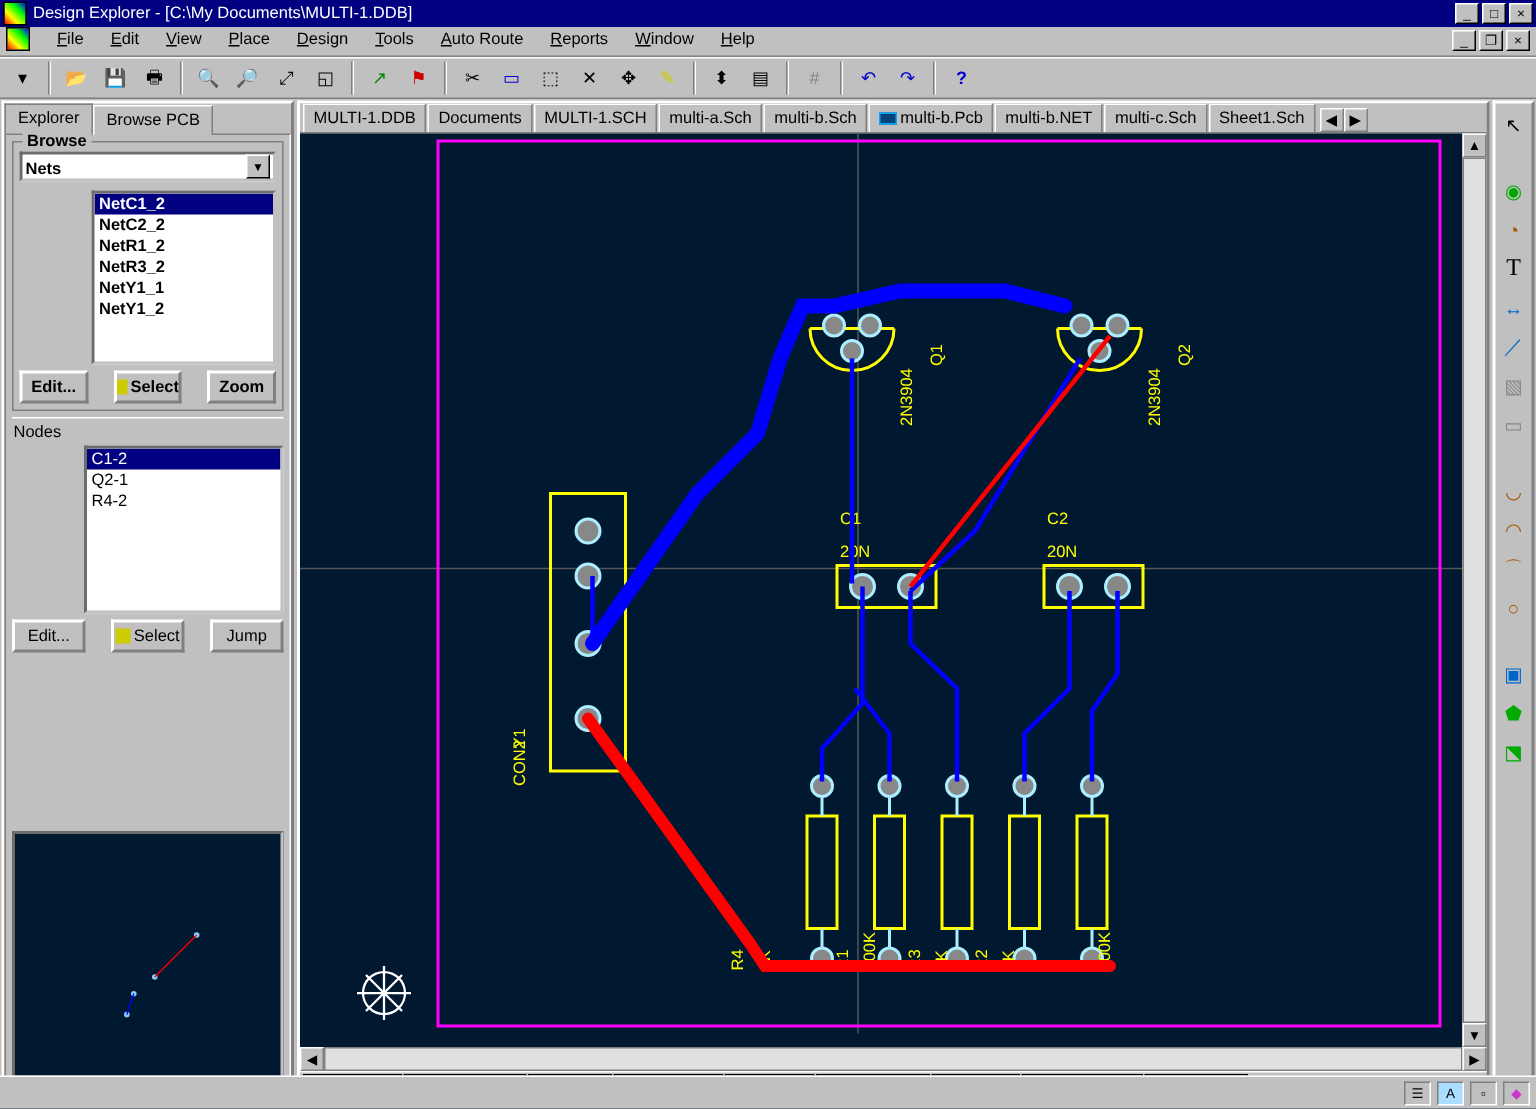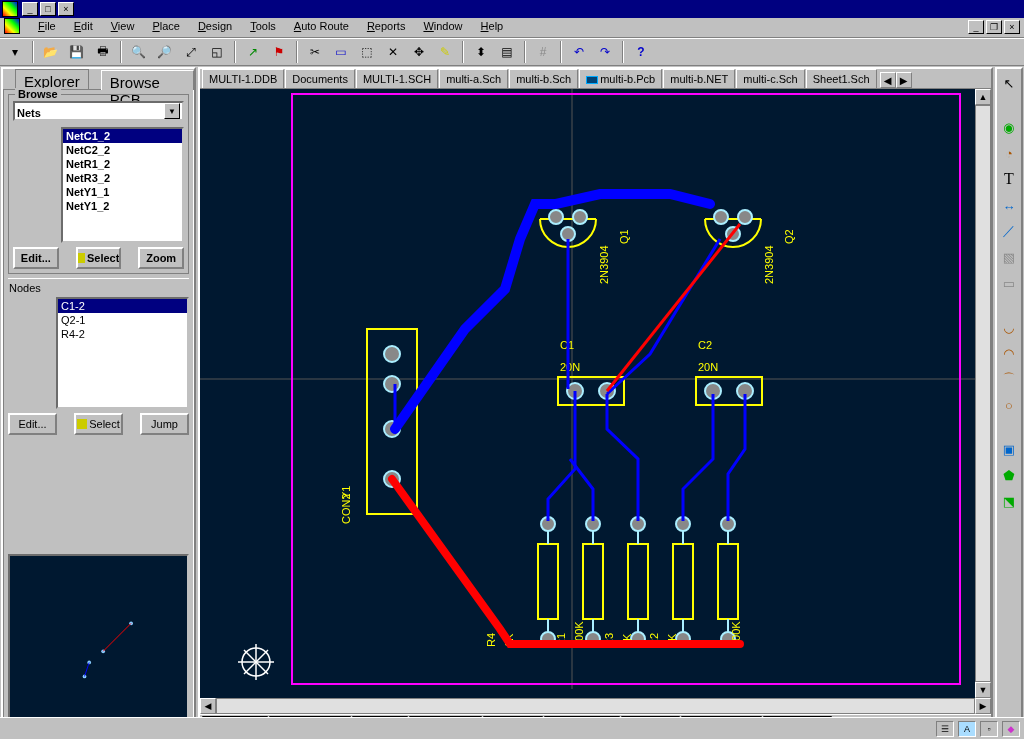--- a/index.html
+++ b/index.html
@@ -62,6 +62,7 @@
 
 <div class="titlebar">
   <div class="icon"></div>
+  <div class="title">Design Explorer - [C:\My Documents\MULTI-1.DDB]</div>
   <div class="winbtns">
     <div class="winbtn">_</div>
     <div class="winbtn">□</div>

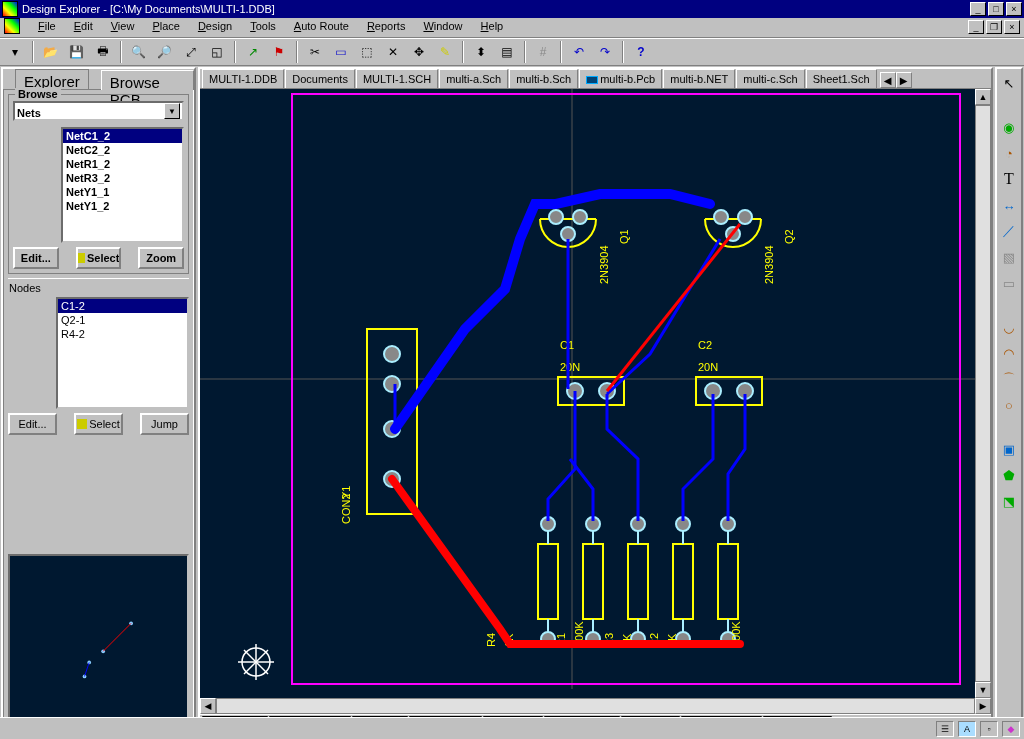--- a/index.html
+++ b/index.html
@@ -19,7 +19,7 @@
 .workspace { display:flex; height:671px; }
 .leftpanel { width:195px; background:#c0c0c0; border:2px solid; border-color:#fff #808080 #808080 #fff; display:flex; flex-direction:column; margin:1px;}
 .lp-tabs { display:flex; height:20px; }
-.lp-tab { padding:3px 8px; background:#c0c0c0; border:1px solid #808080; border-bottom:none; font-size:15px;margin-left:12px;}
+.lp-tab { padding:3px 8px; background:#c0c0c0; border:1px solid #808080; border-bottom:none; font-size:11px;}
 .lp-tab.active { background:#c0c0c0; border-top:1px solid #fff; border-left:1px solid #fff; border-right:1px solid #808080; position:relative; top:1px;}
 .lp-body { flex:1; background:#c0c0c0; border:1px solid; border-color:#808080 #fff #fff #808080; padding:4px; display:flex;flex-direction:column;}
 .groupbox { border:1px solid #808080; padding:6px 4px 4px; margin-bottom:4px; position:relative;font-weight:bold;}

